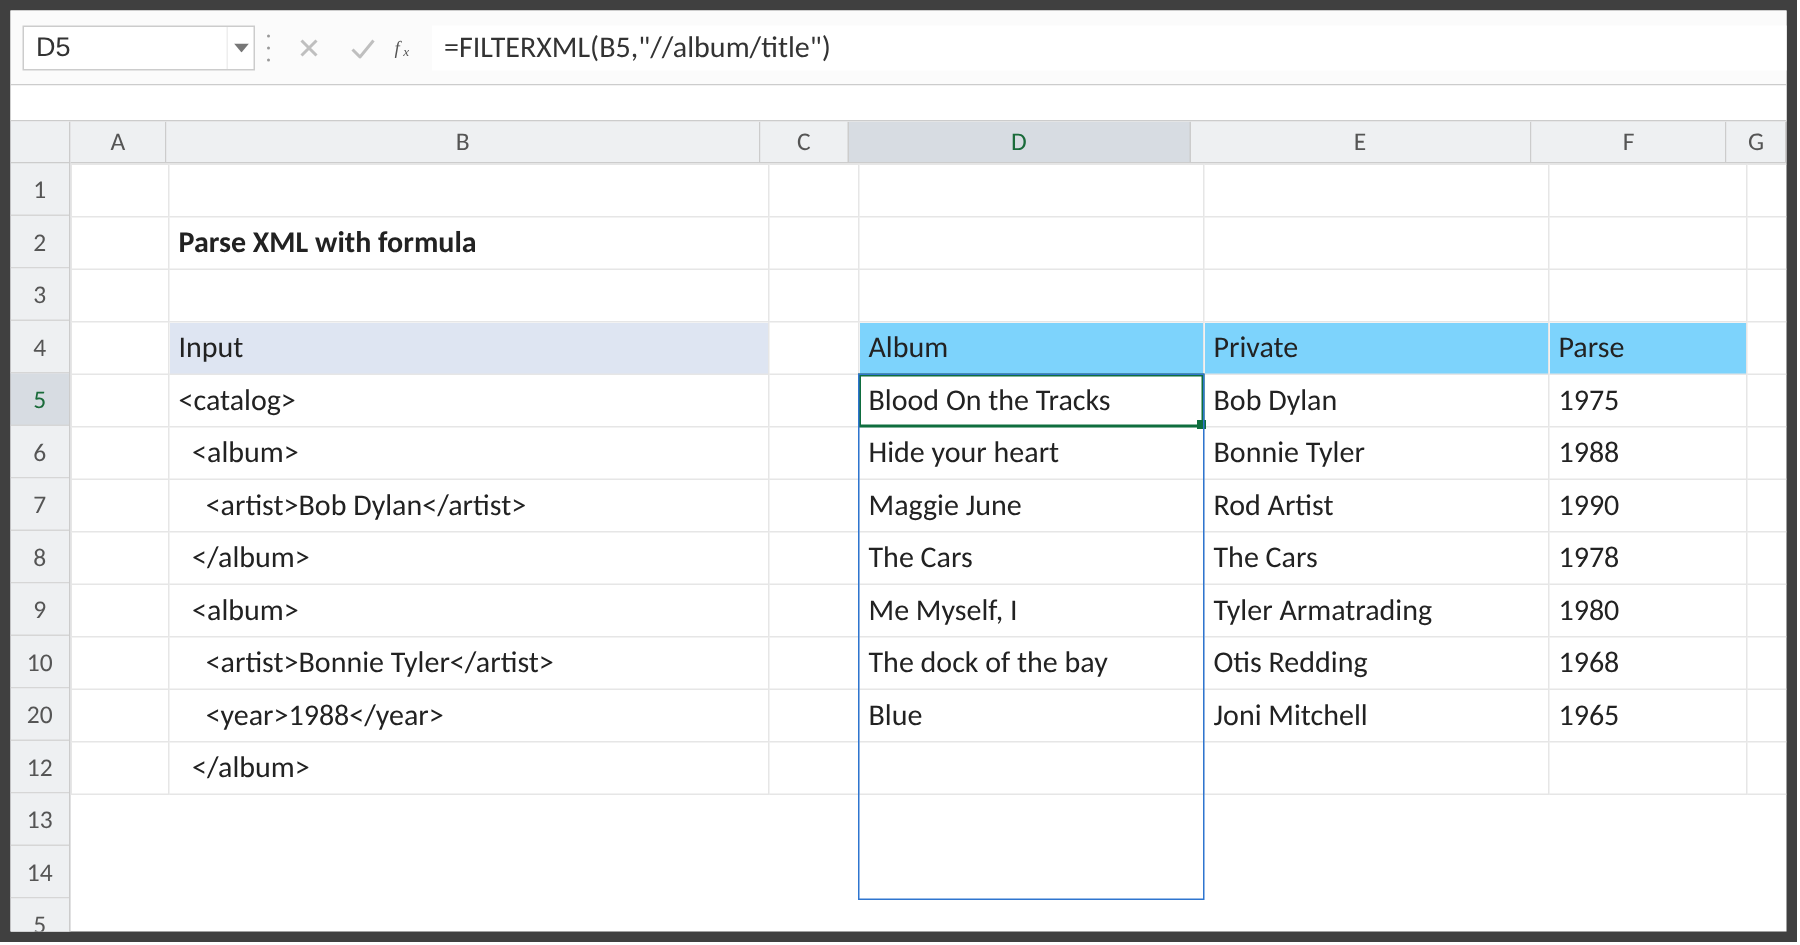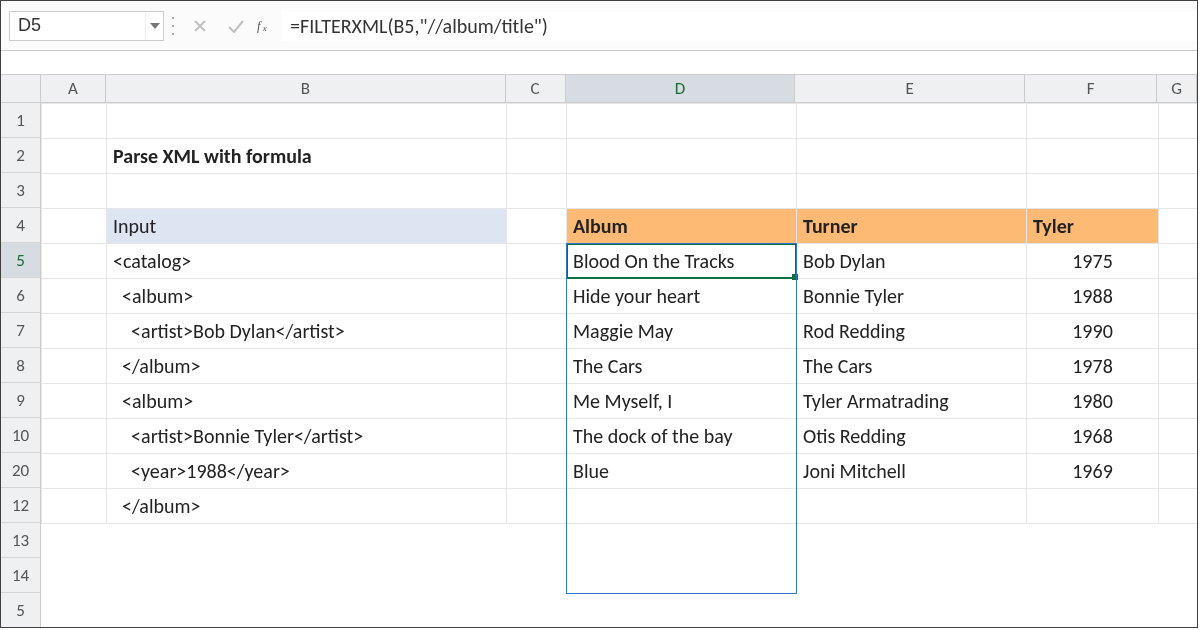--- a/index.html
+++ b/index.html
@@ -12,7 +12,7 @@
     overflow: hidden;
   }
   .outer {
-    border: 1px solid #404040;
+    border: 7px solid #404040;
     width: 1198px;
     height: 628px;
     margin: 0;

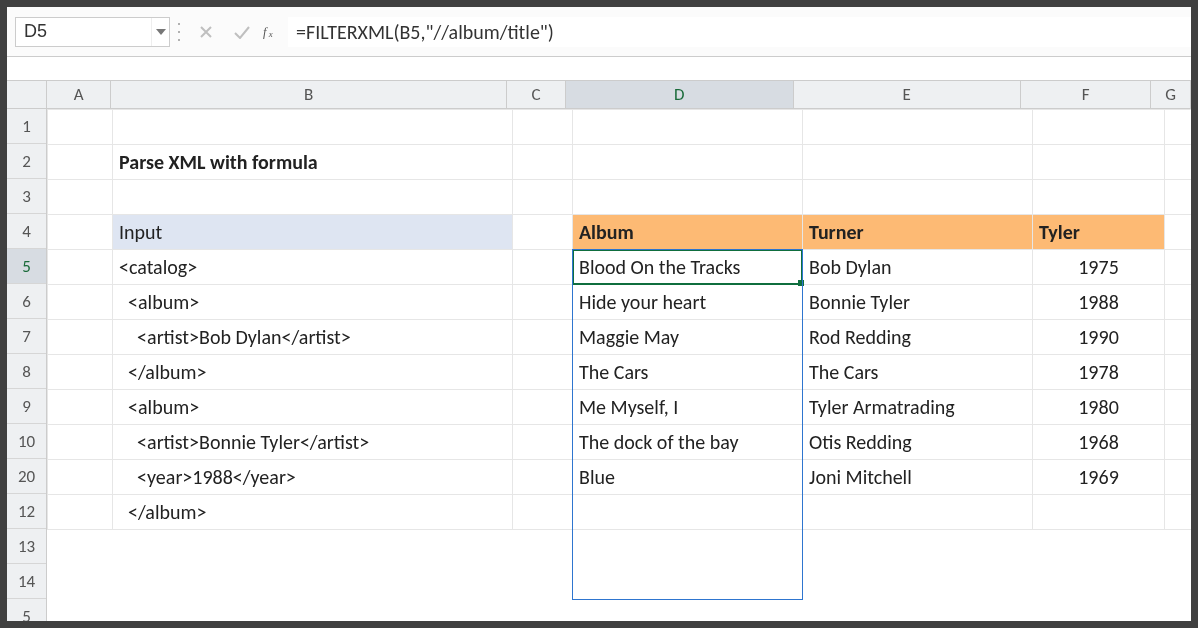--- a/index.html
+++ b/index.html
@@ -161,9 +161,9 @@
 
   
   td.green-hdr {
-    background: #fdba74;
+    background: #7dd3fc;
     border: 1px solid #bfbfbf;
-    font-weight: bold;
+    font-weight: normal;
     color: #222;
   }
   td.blue-hdr {

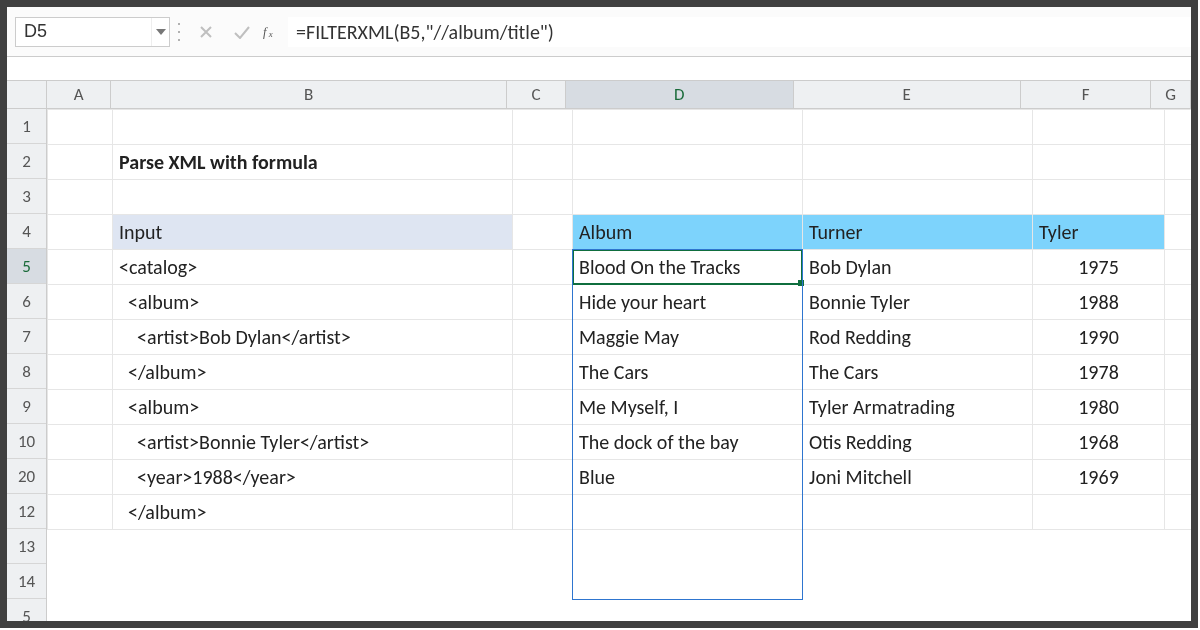--- a/index.html
+++ b/index.html
@@ -328,7 +328,7 @@
             <td class="blue-hdr">Input</td>
             <td></td>
             <td class="green-hdr">Album</td>
-            <td class="green-hdr">Turner</td>
+            <td class="green-hdr">Private</td>
             <td class="green-hdr">Tyler</td>
             <td></td>
           </tr>

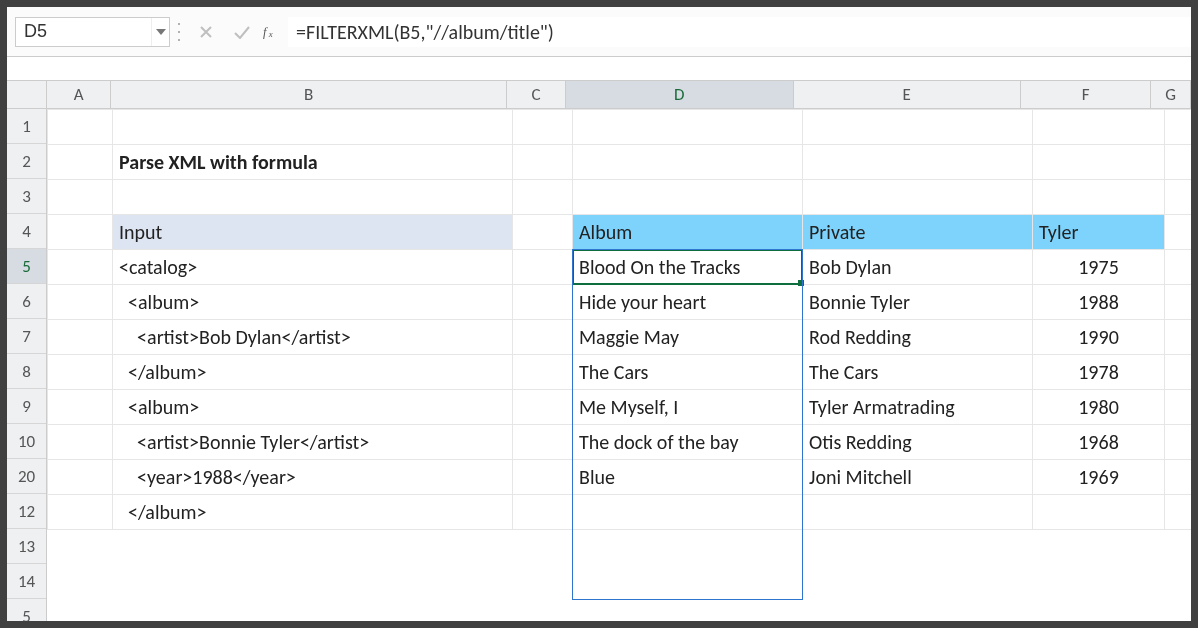--- a/index.html
+++ b/index.html
@@ -329,7 +329,7 @@
             <td></td>
             <td class="green-hdr">Album</td>
             <td class="green-hdr">Private</td>
-            <td class="green-hdr">Tyler</td>
+            <td class="green-hdr">Parse</td>
             <td></td>
           </tr>
 

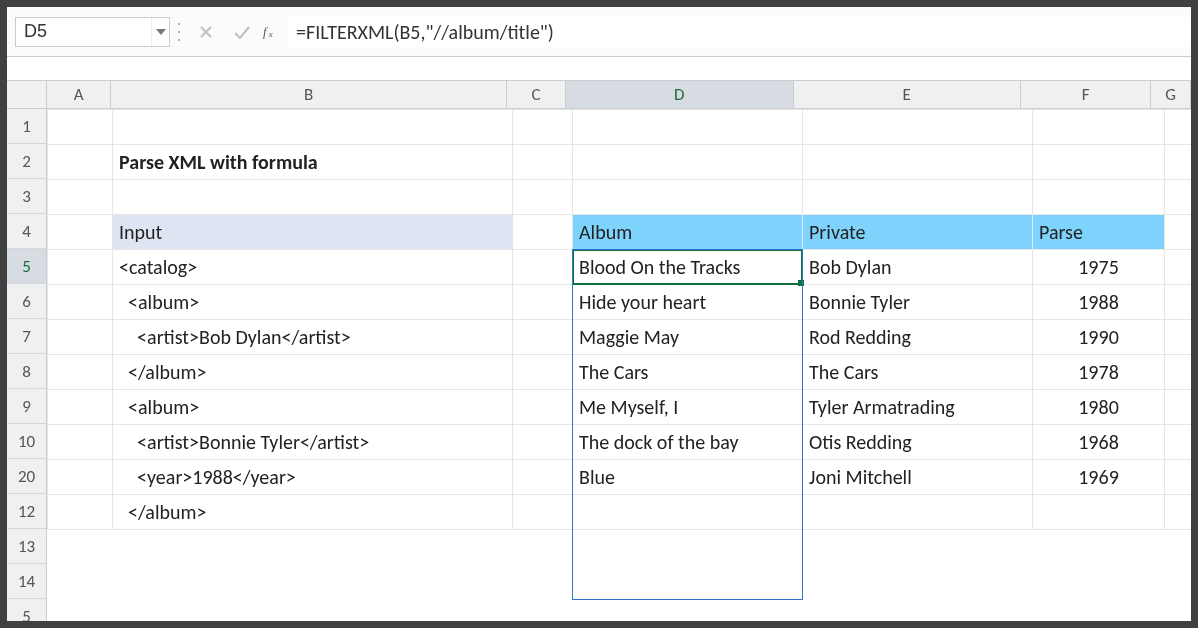--- a/index.html
+++ b/index.html
@@ -176,7 +176,7 @@
     border: 1px solid #bfbfbf;
     margin-left: 20px;
   }
-  td.tb.right { text-align: center; }
+  td.tb.right { text-align: left; }
 
   
   .active-cell-overlay {

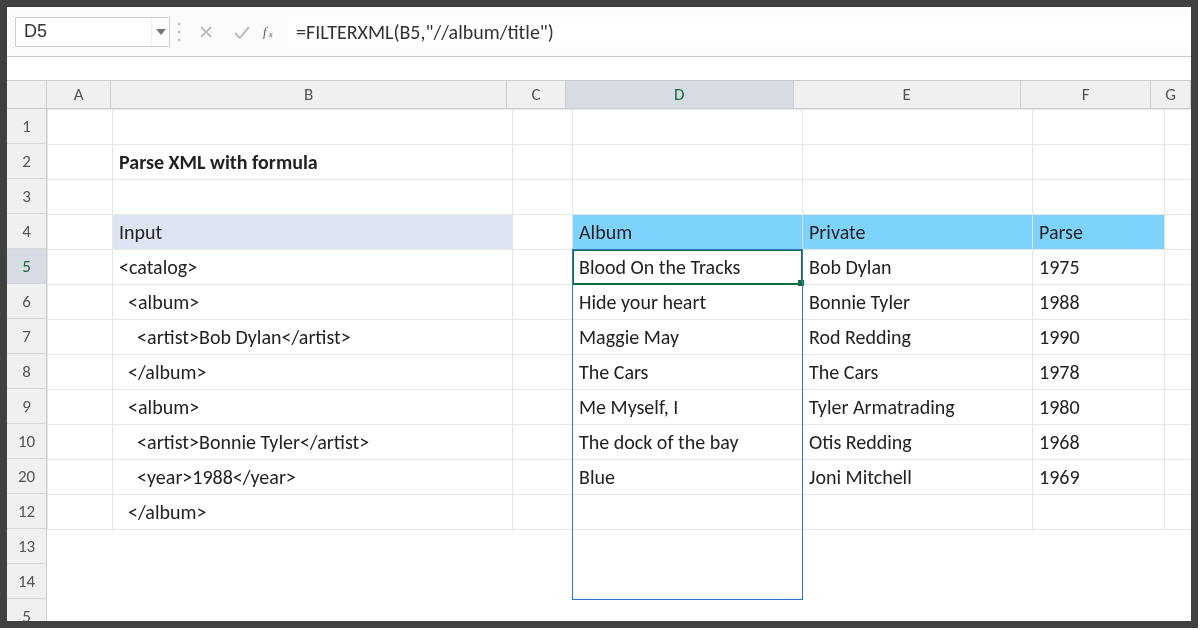--- a/index.html
+++ b/index.html
@@ -358,7 +358,7 @@
             <td></td>
             <td class="tb"><span style="white-space:pre">    &lt;artist&gt;Bob Dylan&lt;/artist&gt;</span></td>
             <td></td>
-            <td class="tb">Maggie May</td>
+            <td class="tb">Maggie June</td>
             <td class="tb">Rod Redding</td>
             <td class="tb right">1990</td>
             <td></td>

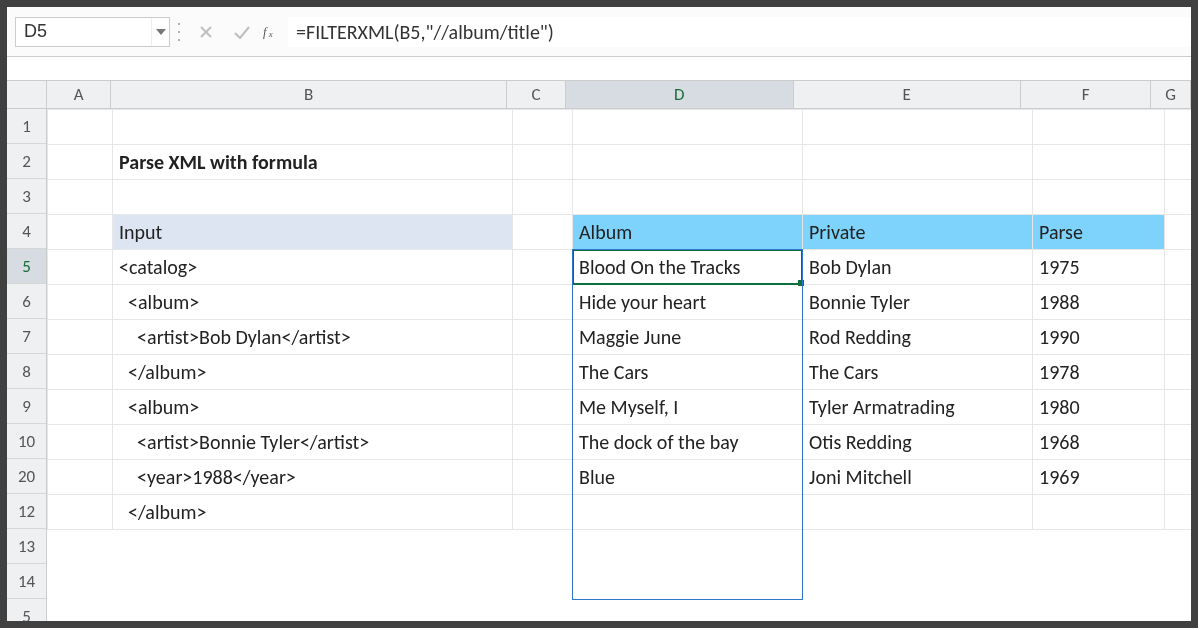--- a/index.html
+++ b/index.html
@@ -359,7 +359,7 @@
             <td class="tb"><span style="white-space:pre">    &lt;artist&gt;Bob Dylan&lt;/artist&gt;</span></td>
             <td></td>
             <td class="tb">Maggie June</td>
-            <td class="tb">Rod Redding</td>
+            <td class="tb">Rod Artist</td>
             <td class="tb right">1990</td>
             <td></td>
           </tr>

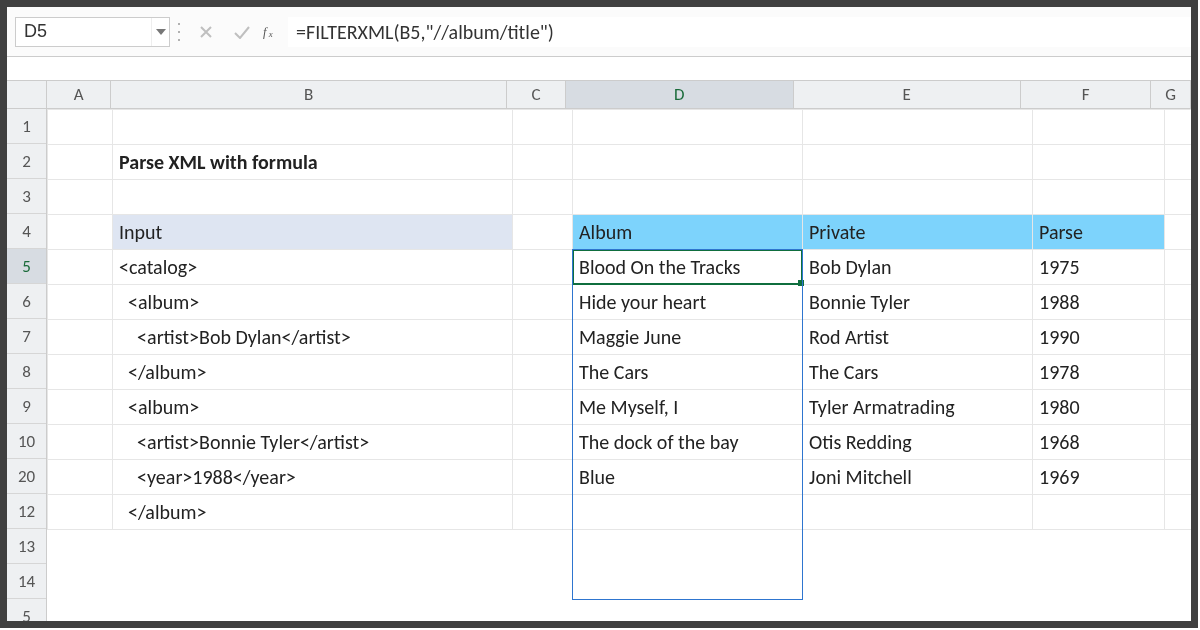--- a/index.html
+++ b/index.html
@@ -402,7 +402,7 @@
             <td></td>
             <td class="tb">Blue</td>
             <td class="tb">Joni Mitchell</td>
-            <td class="tb right">1969</td>
+            <td class="tb right">1965</td>
             <td></td>
           </tr>
 

